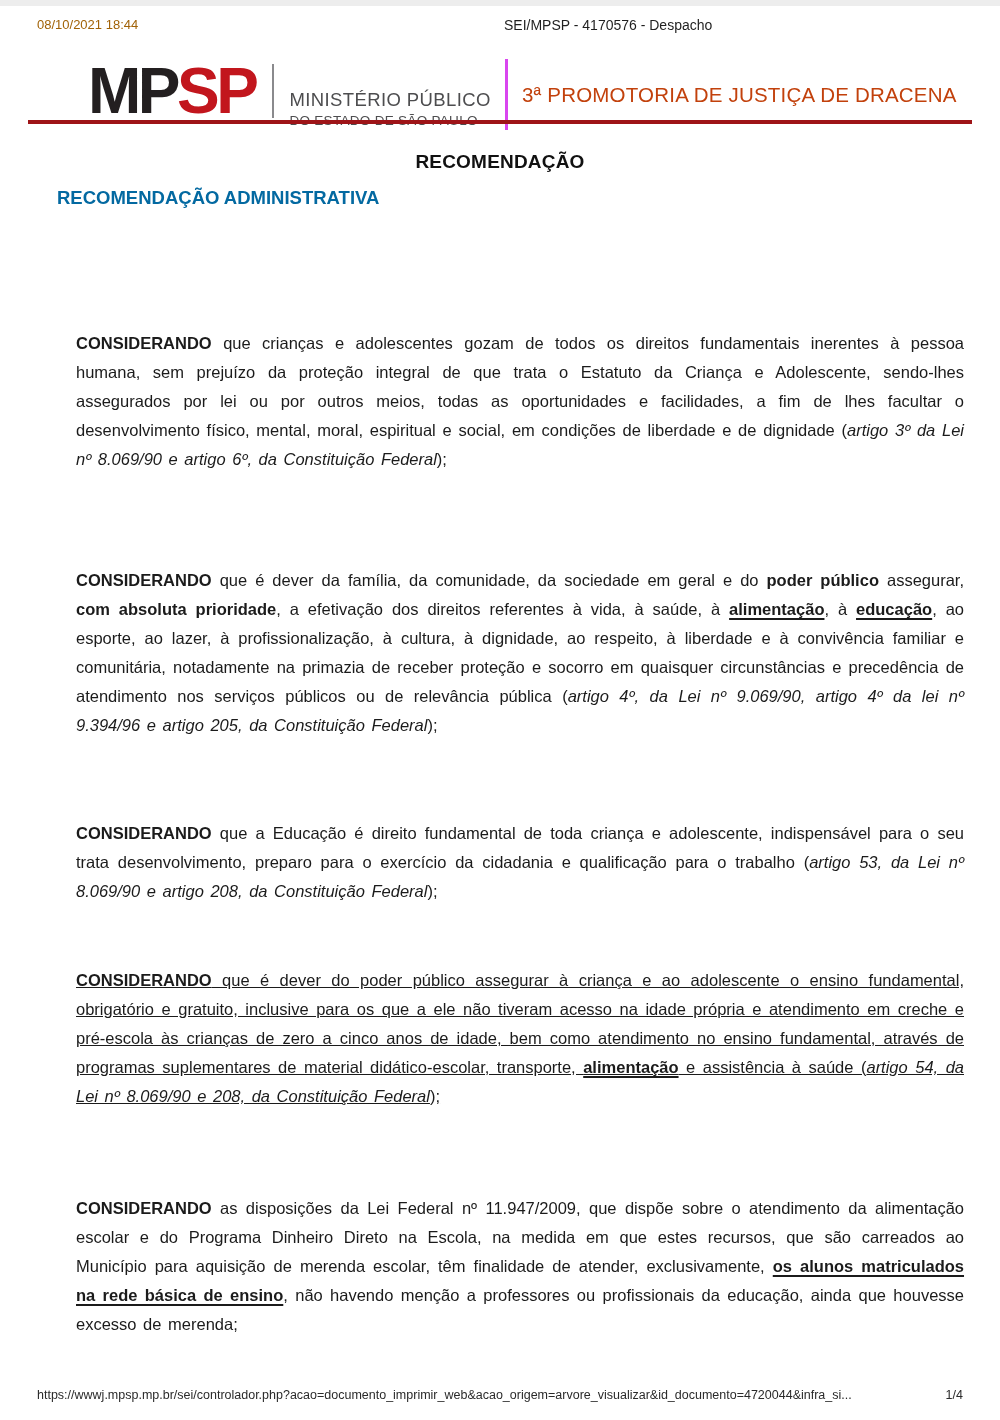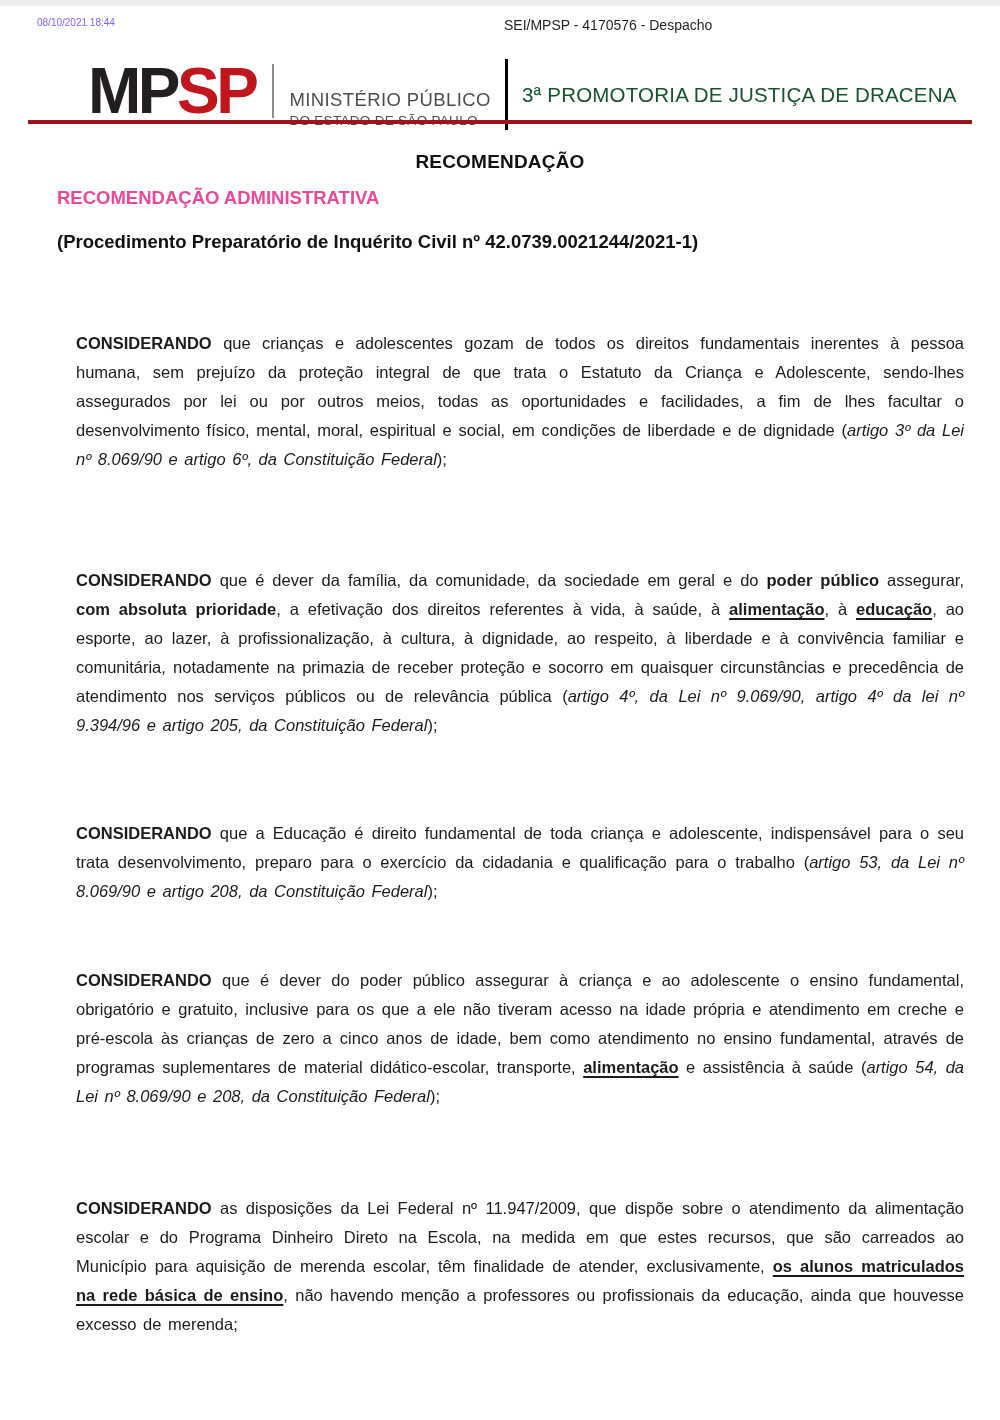--- a/index.html
+++ b/index.html
@@ -14,7 +14,7 @@
   }
   .top-edge{position:absolute;top:0;left:0;right:0;height:6px;background:#ededed;}
   
-  .meta-left{position:absolute;top:17px;left:37px;font-size:10px;color:#8b5cf6;}
+  .meta-left{position:absolute;top:17px;left:37px;font-size:13px;color:#a16207;}
   .meta-center{position:absolute;top:17px;left:504px;font-size:14px;color:#1f1f1f;}
   
   .header{position:absolute;top:55px;left:88px;right:40px;height:72px;display:flex;align-items:center;}

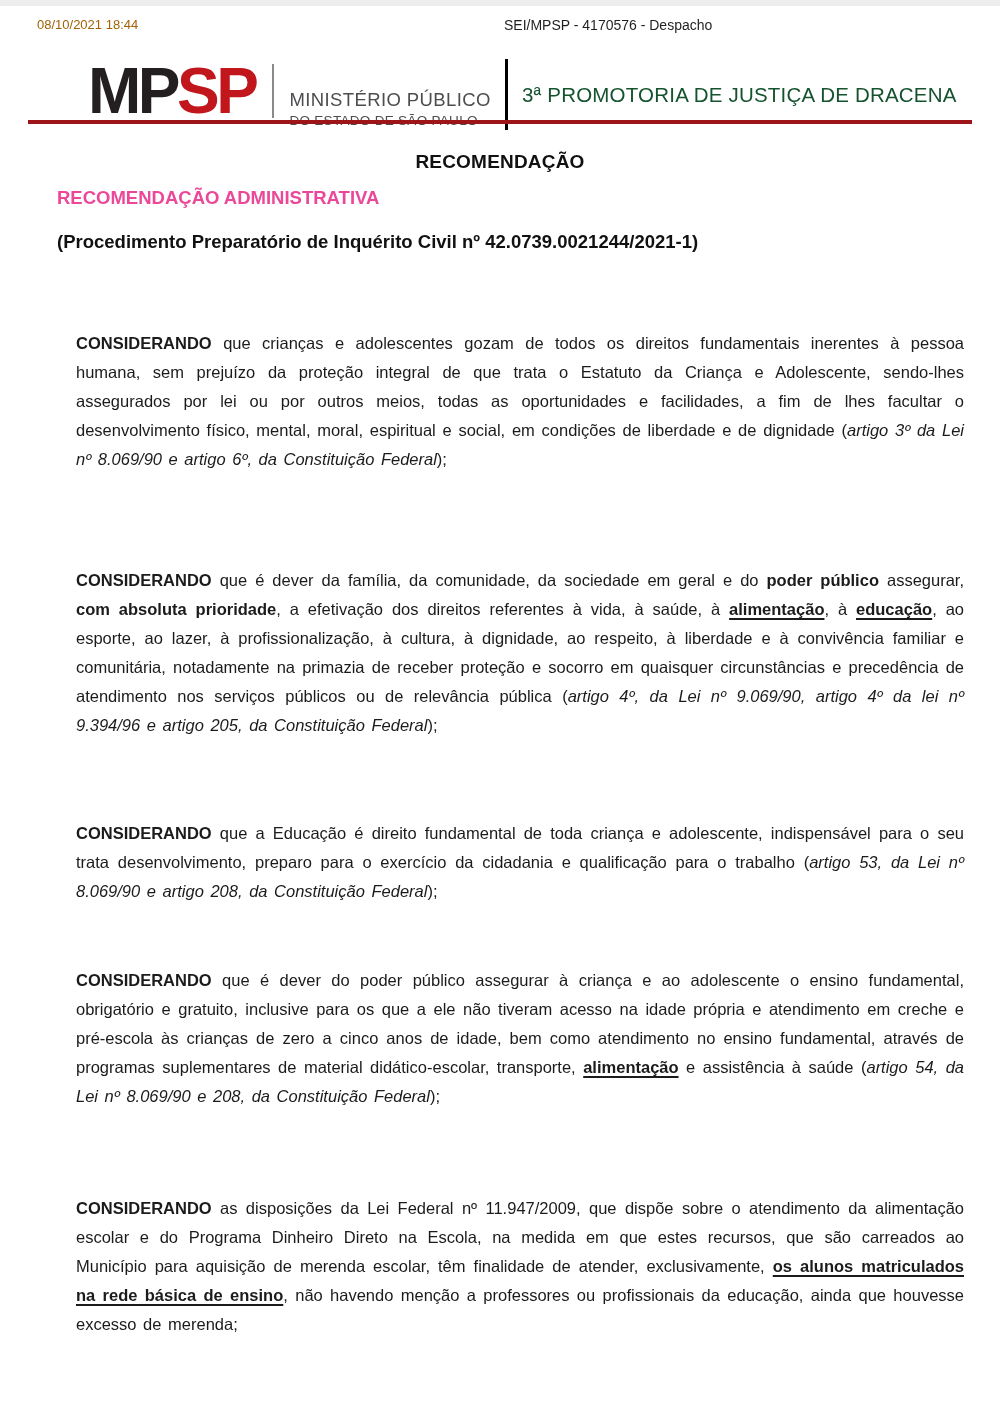--- a/index.html
+++ b/index.html
@@ -27,9 +27,9 @@
   .org-line2{font-size:13.5px;margin-top:5px;letter-spacing:0.3px;}
   .unit-block{
     position:absolute;left:417px;top:4px;height:71px;
-    border-left:3px solid #000000;padding-left:14px;
+    border-left:3px solid #d946ef;padding-left:14px;
     display:flex;align-items:center;
-    font-size:20.5px;color:#14532d;letter-spacing:0.2px;white-space:nowrap;
+    font-size:20.5px;color:#c2410c;letter-spacing:0.2px;white-space:nowrap;
   }
   .red-rule{position:absolute;top:120px;left:28px;right:28px;height:4px;background:#9e1418;}
   

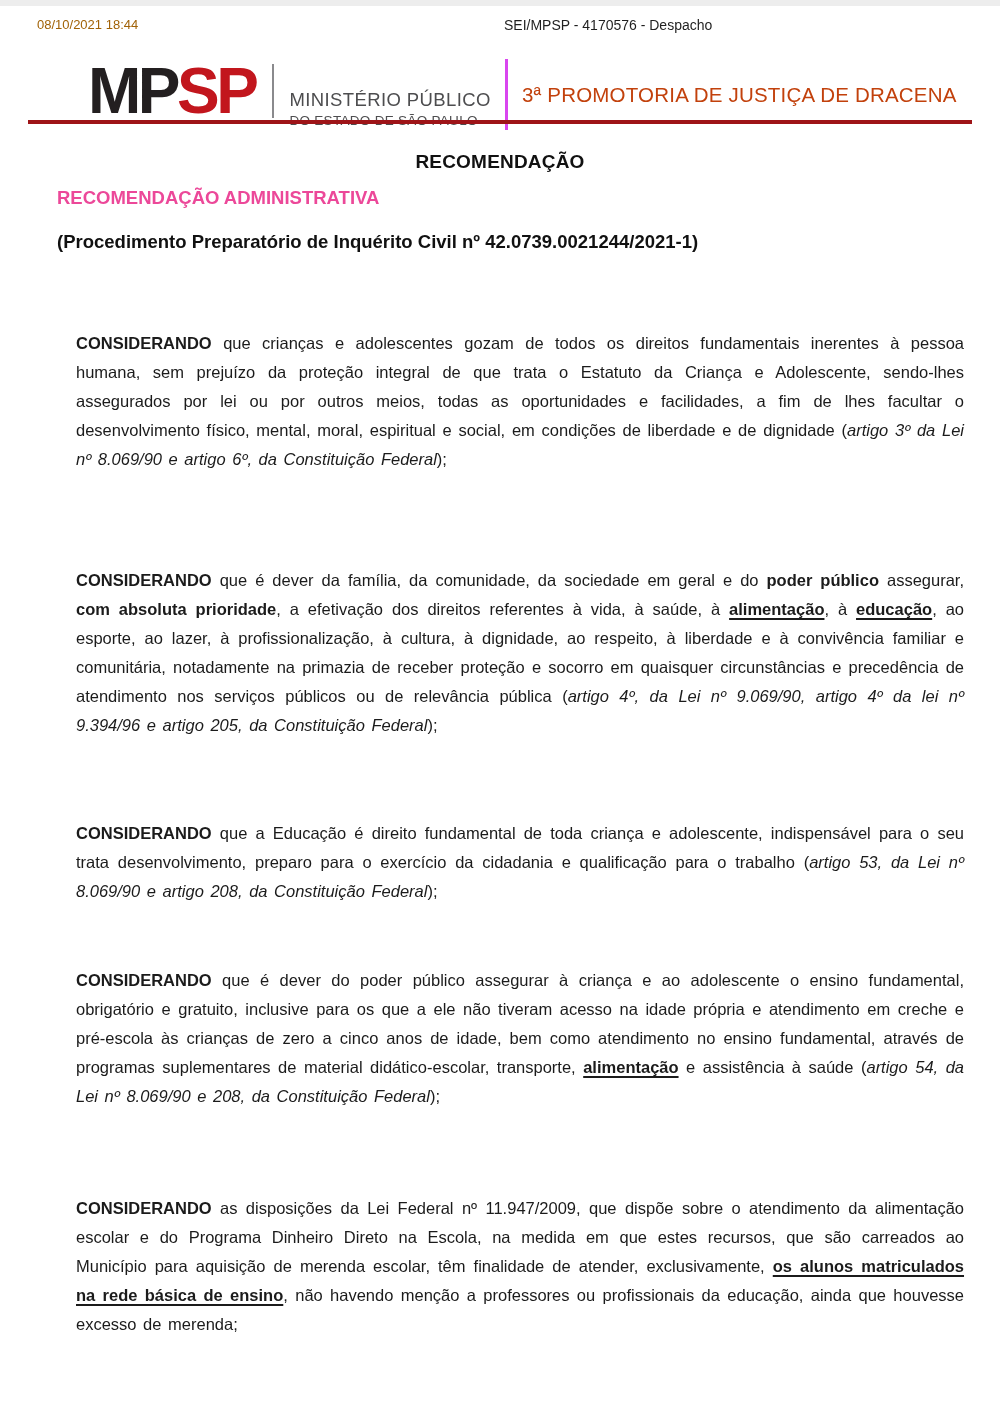--- a/index.html
+++ b/index.html
@@ -34,7 +34,7 @@
   .red-rule{position:absolute;top:120px;left:28px;right:28px;height:4px;background:#9e1418;}
   
   .doc-title{position:absolute;top:146px;left:0;right:0;margin:5px;text-align:center;font-size:19px;font-weight:bold;letter-spacing:0.2px;color:#111;}
-  .doc-subtitle{position:absolute;top:187px;left:57px;margin:0;font-size:18.5px;font-weight:bold;color:#ec4899;}
+  .doc-subtitle{position:absolute;top:187px;left:57px;margin:0;font-size:18.5px;font-weight:bold;color:#0369a1;}
   .doc-reference{position:absolute;top:231px;left:57px;font-size:18.5px;font-weight:bold;color:#111;}
   
   .body-paragraph{

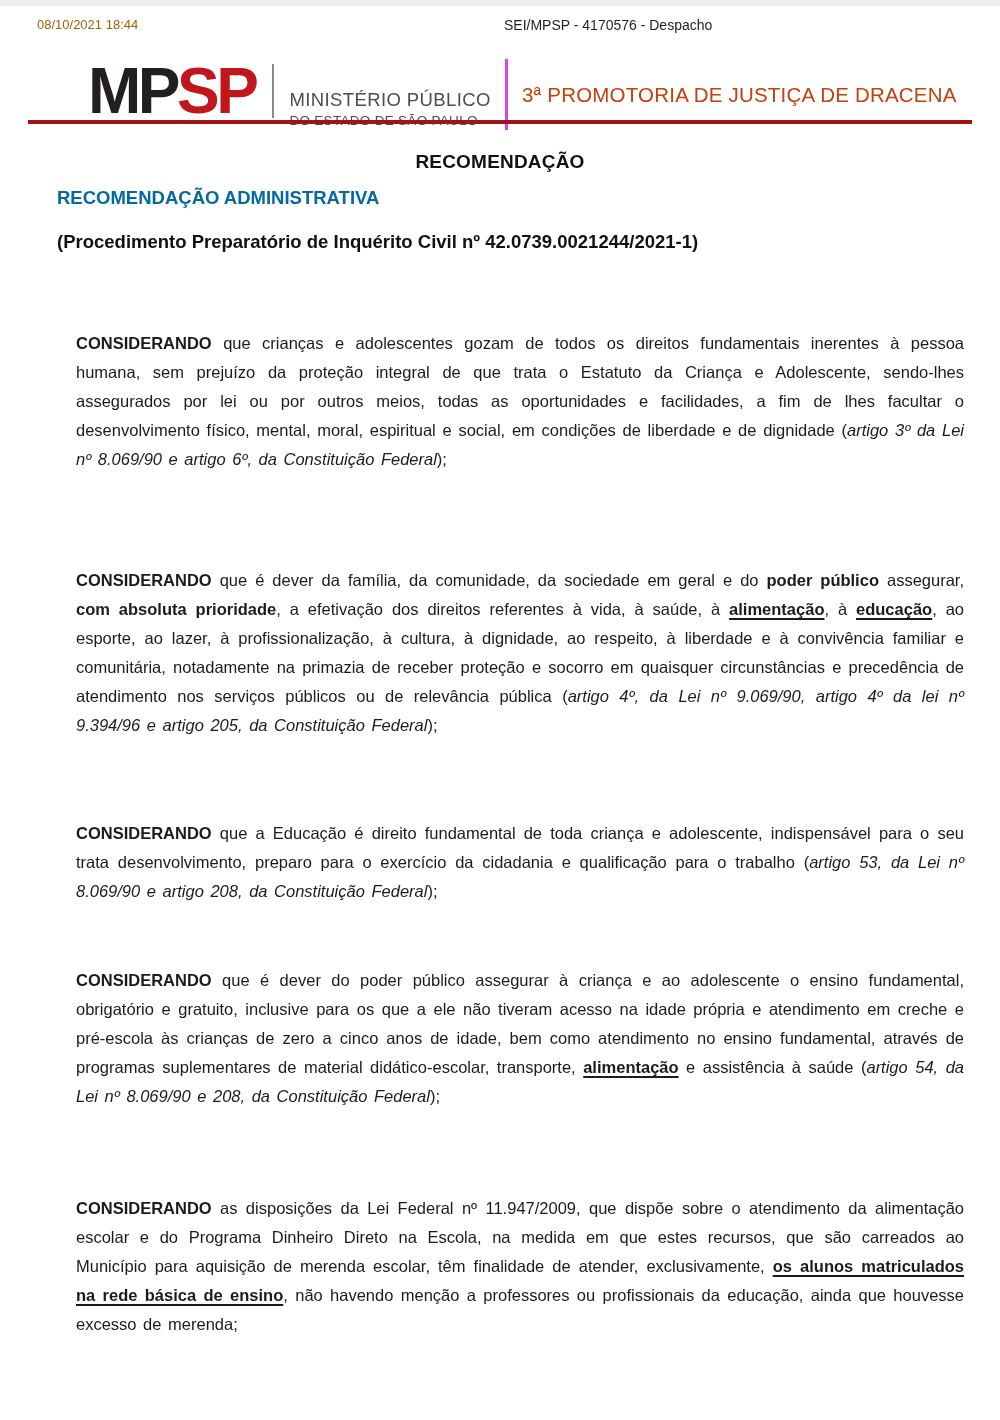--- a/index.html
+++ b/index.html
@@ -80,7 +80,6 @@
 
   <h1 class="doc-title">RECOMENDAÇÃO</h1>
   <h2 class="doc-subtitle">RECOMENDAÇÃO ADMINISTRATIVA</h2>
-  <div class="doc-reference">(Procedimento Preparatório de Inquérito Civil nº 42.0739.0021244/2021-1)</div>
 
   <p class="body-paragraph p1"><span class="f-b">CONSIDERANDO</span><span> que crianças e adolescentes gozam de todos os direitos fundamentais inerentes à pessoa humana, sem prejuízo da proteção integral de que trata o Estatuto da Criança e Adolescente, sendo-lhes assegurados por lei ou por outros meios, todas as oportunidades e facilidades, a fim de lhes facultar o desenvolvimento físico, mental, moral, espiritual e social, em condições de liberdade e de dignidade (</span><span class="f-i">artigo 3º da Lei nº 8.069/90 e artigo 6º, da Constituição Federal</span><span>);</span></p>
   <p class="body-paragraph p2"><span class="f-b">CONSIDERANDO</span><span> que é dever da família, da comunidade, da sociedade em geral e do </span><span class="f-b">poder público</span><span> assegurar, </span><span class="f-b">com absoluta prioridade</span><span>, a efetivação dos direitos referentes à vida, à saúde, à </span><span class="f-bu">alimentação</span><span>, à </span><span class="f-bu">educação</span><span>, ao esporte, ao lazer, à profissionalização, à cultura, à dignidade, ao respeito, à liberdade e à convivência familiar e comunitária, notadamente na primazia de receber proteção e socorro em quaisquer circunstâncias e precedência de atendimento nos serviços públicos ou de relevância pública (</span><span class="f-i">artigo 4º, da Lei nº 9.069/90, artigo 4º da lei nº 9.394/96 e artigo 205, da Constituição Federal</span><span>);</span></p>

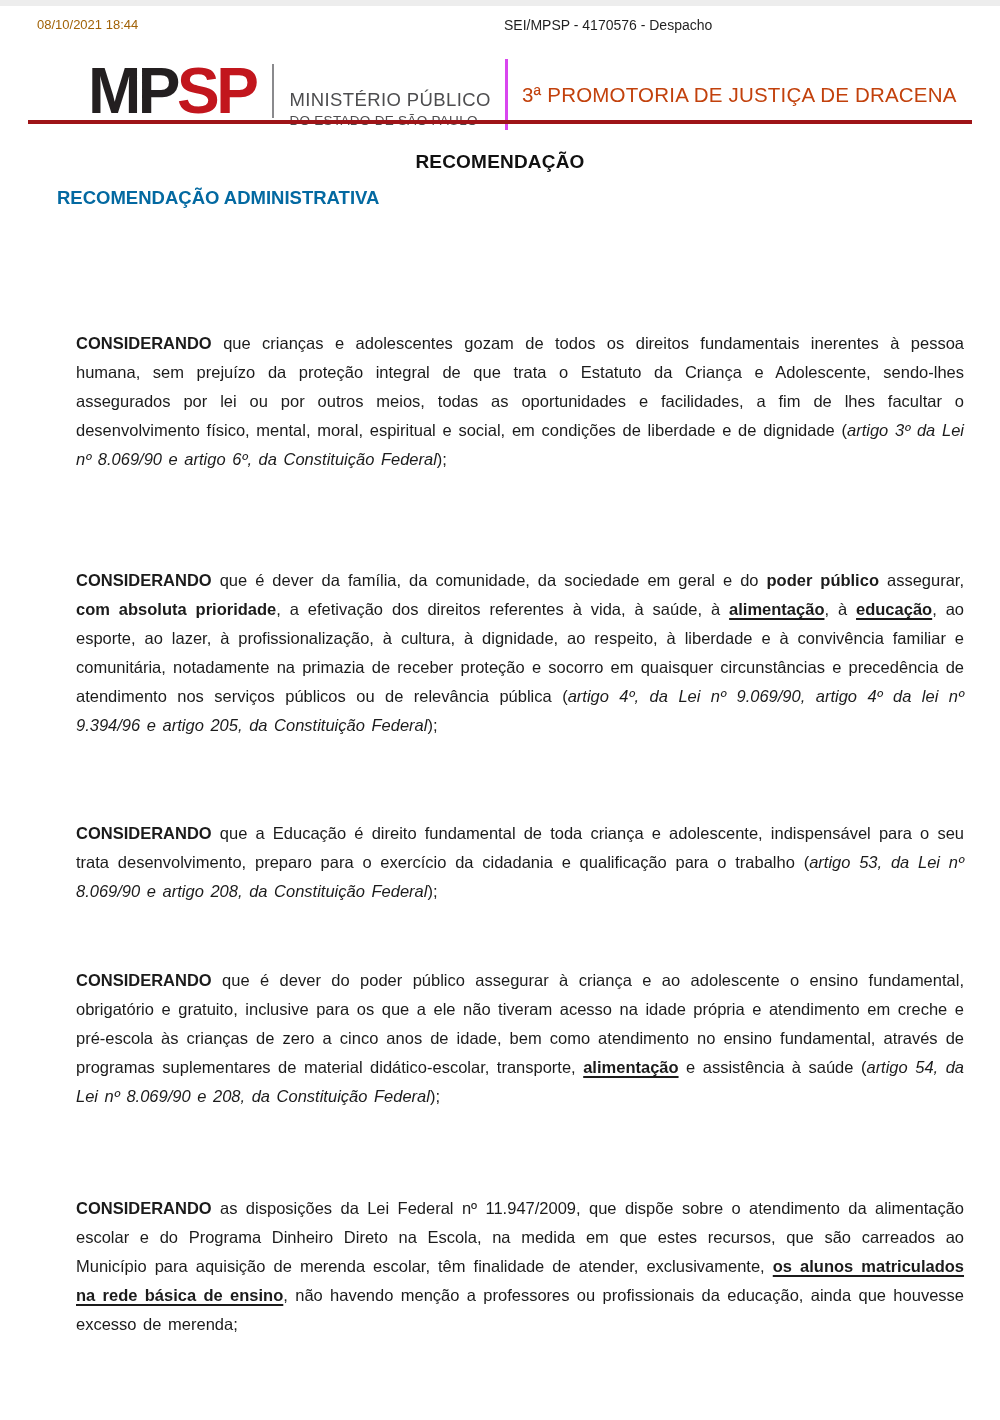--- a/index.html
+++ b/index.html
@@ -45,7 +45,7 @@
   .p1{top:313px;}
   .p2{top:550px;}
   .p3{top:803px;}
-  .p4{top:950px;}
+  .p4{top:950px;text-decoration:underline;}
   .p5{top:1178px;}
   .f-b{font-weight:bold;}
   .f-i{font-style:italic;}

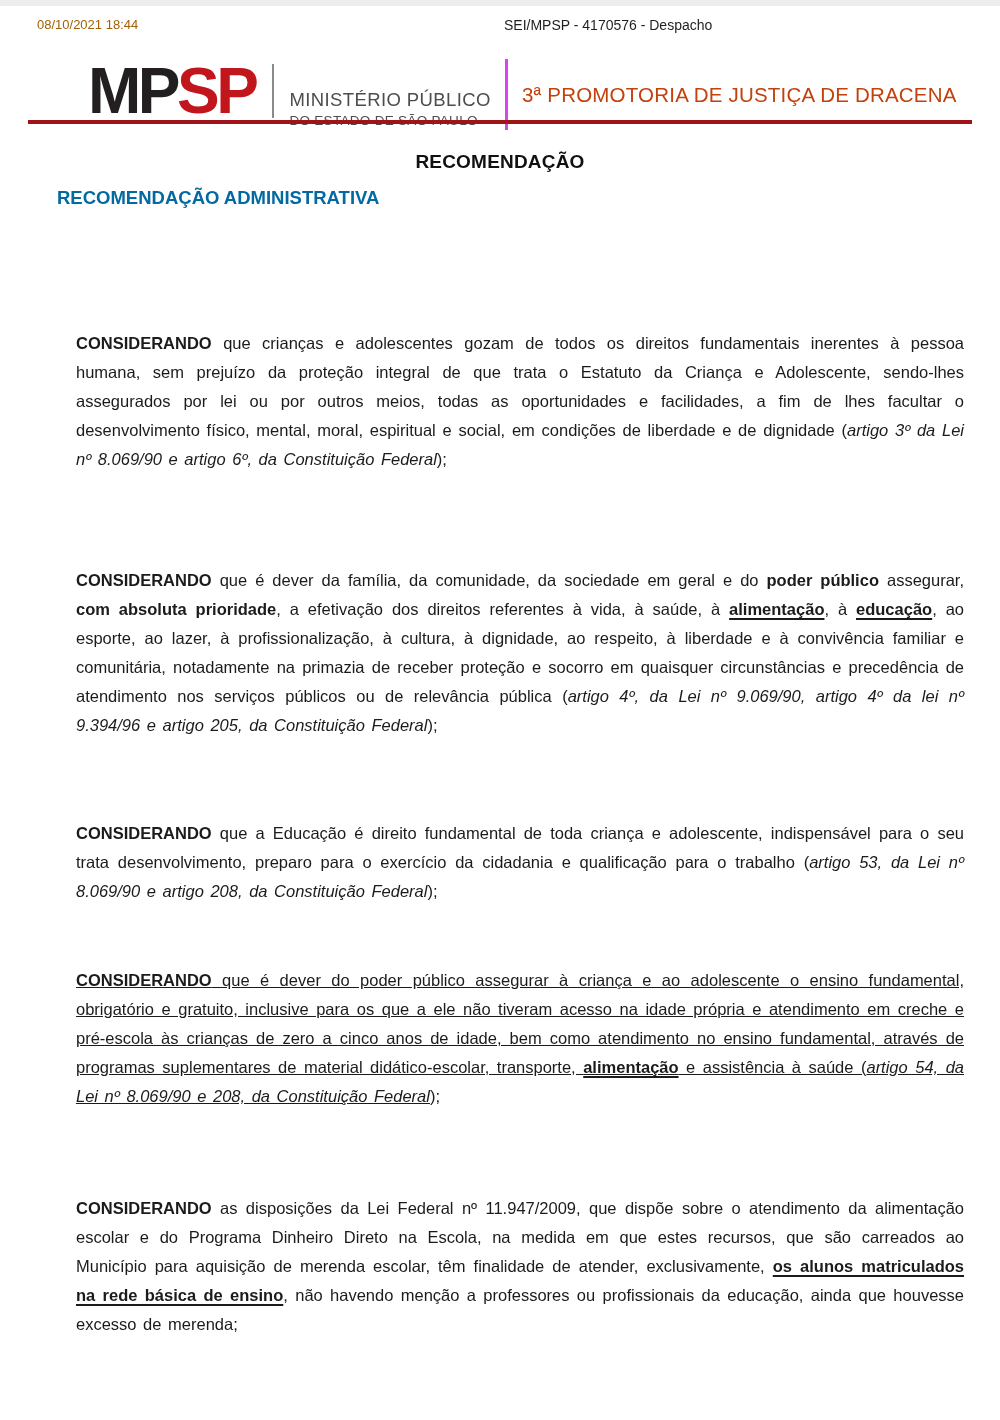--- a/index.html
+++ b/index.html
@@ -87,6 +87,10 @@
   <p class="body-paragraph p4"><span class="f-b">CONSIDERANDO</span><span> que é dever do poder público assegurar à criança e ao adolescente o ensino fundamental, obrigatório e gratuito, inclusive para os que a ele não tiveram acesso na idade própria e atendimento em creche e pré-escola às crianças de zero a cinco anos de idade, bem como atendimento no ensino fundamental, através de programas suplementares de material didático-escolar, transporte, </span><span class="f-bu">alimentação</span><span> e assistência à saúde (</span><span class="f-i">artigo 54, da Lei nº 8.069/90 e 208, da Constituição Federal</span><span>);</span></p>
   <p class="body-paragraph p5"><span class="f-b">CONSIDERANDO</span><span> as disposições da Lei Federal nº 11.947/2009, que dispõe sobre o atendimento da alimentação escolar e do Programa Dinheiro Direto na Escola, na medida em que estes recursos, que são carreados ao Município para aquisição de merenda escolar, têm finalidade de atender, exclusivamente, </span><span class="f-bu">os alunos matriculados na rede básica de ensino</span><span>, não havendo menção a professores ou profissionais da educação, ainda que houvesse excesso de merenda;</span></p>
 
+  <div class="footer">
+    <span class="footer-url">https://wwwj.mpsp.mp.br/sei/controlador.php?acao=documento_imprimir_web&amp;acao_origem=arvore_visualizar&amp;id_documento=4720044&amp;infra_si...</span>
+    <span class="footer-page">1/4</span>
+  </div>
 </div>
 
 </body></html>

